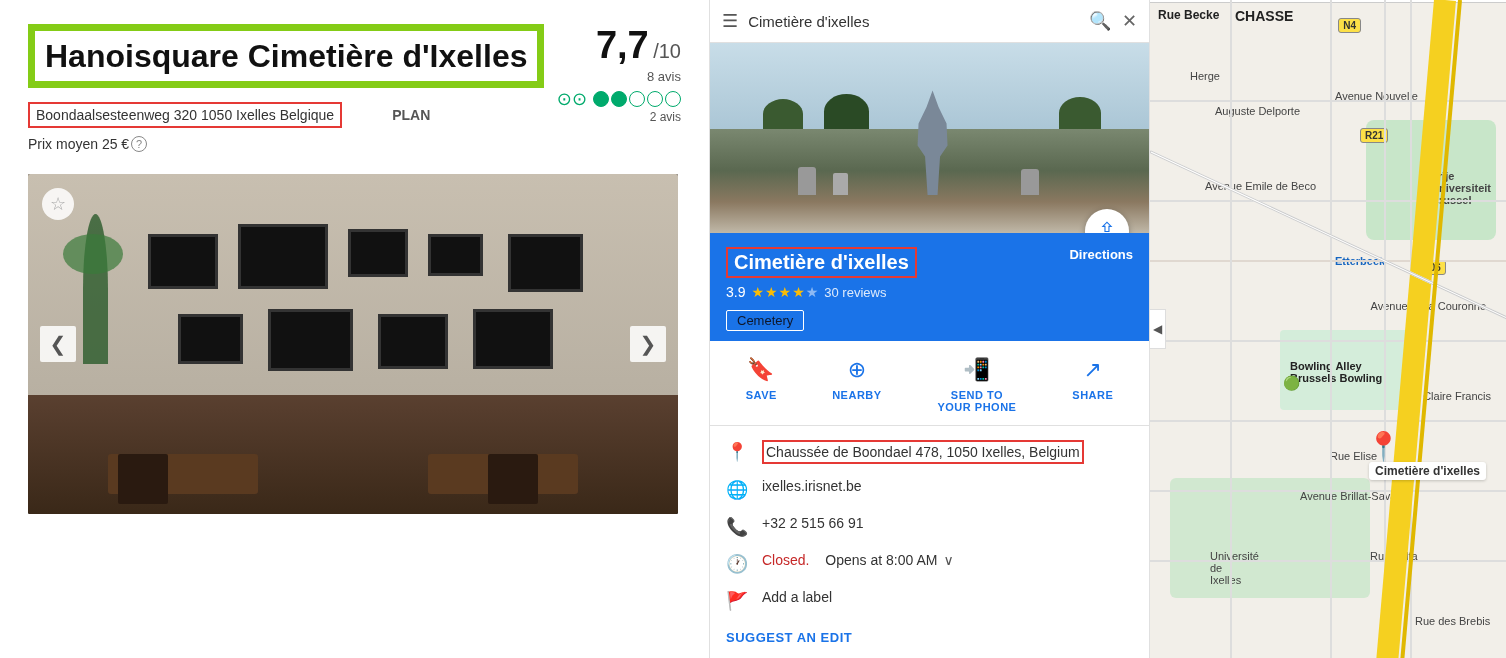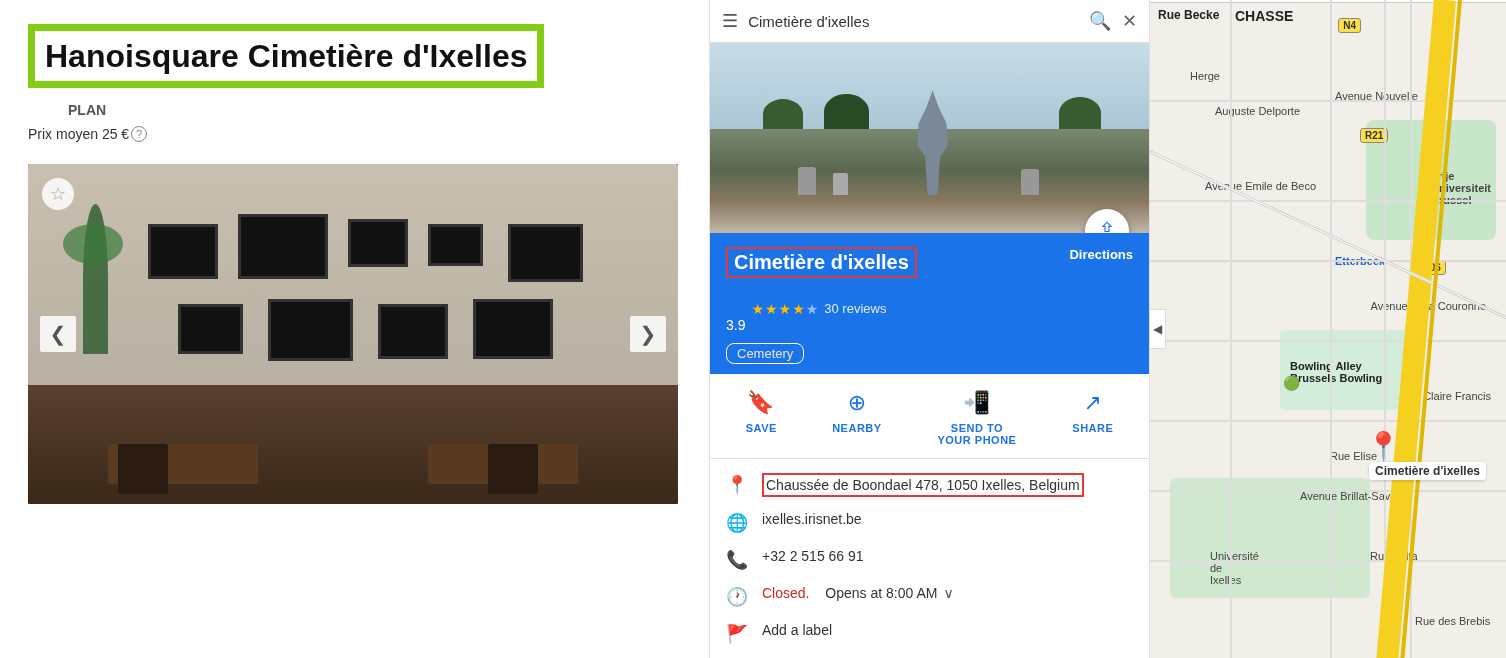--- a/index.html
+++ b/index.html
@@ -502,6 +502,24 @@
         <span>Prix moyen 25 €</span>
         <span class="help-icon">?</span>
       </div>
+    </div>
+    <div class="score-block">
+      <div>
+        <span class="score">7,7</span>
+        <span class="score-denom">/10</span>
+      </div>
+      <div class="avis-count">8 avis</div>
+      <div class="tripadvisor-row">
+        <span class="tripadvisor-logo">⊙⊙</span>
+        <div class="bubble-row">
+          <div class="bubble filled"></div>
+          <div class="bubble filled"></div>
+          <div class="bubble empty"></div>
+          <div class="bubble empty"></div>
+          <div class="bubble empty"></div>
+        </div>
+      </div>
+      <div class="ta-avis">2 avis</div>
     </div>
   </div>
 

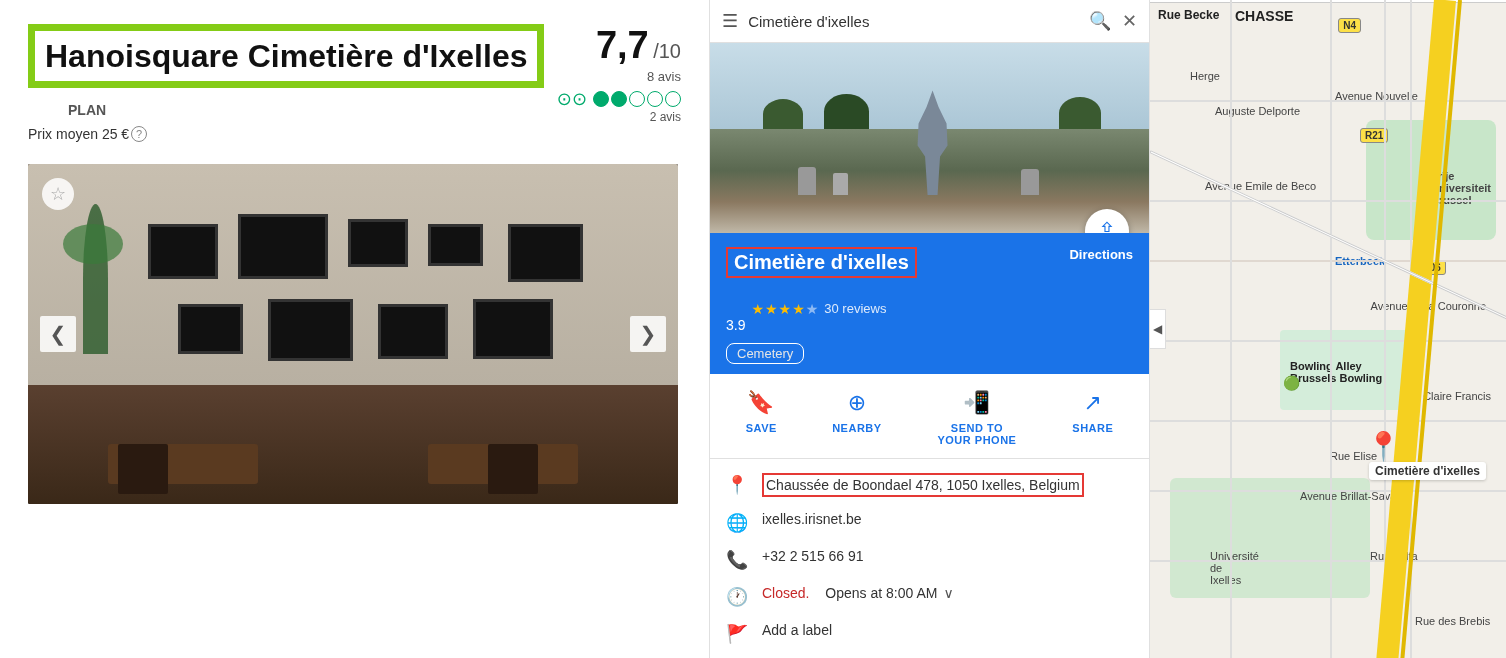--- a/index.html
+++ b/index.html
@@ -496,6 +496,7 @@
         <h1>Hanoisquare Cimetière d'Ixelles</h1>
       </div>
       <div class="address-row">
+        <span class="address-box">Boondaalsesteenweg 320 1050 Ixelles Belgique</span>
         <a class="plan-link">PLAN</a>
       </div>
       <div class="prix-row">

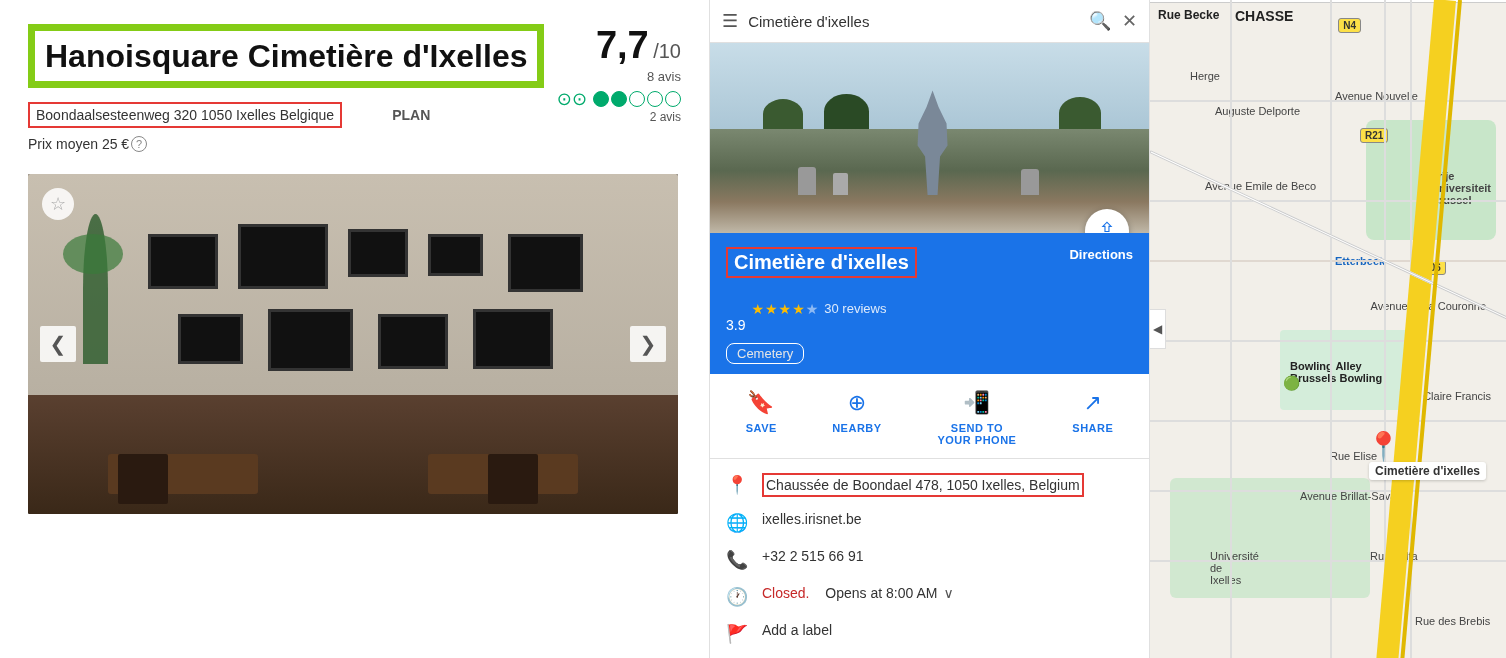--- a/index.html
+++ b/index.html
@@ -298,7 +298,6 @@
     .gm-rating-num {
       font-size: 14px;
       color: #fff;
-      margin-top: 33px;
     }
     .stars {
       display: flex;

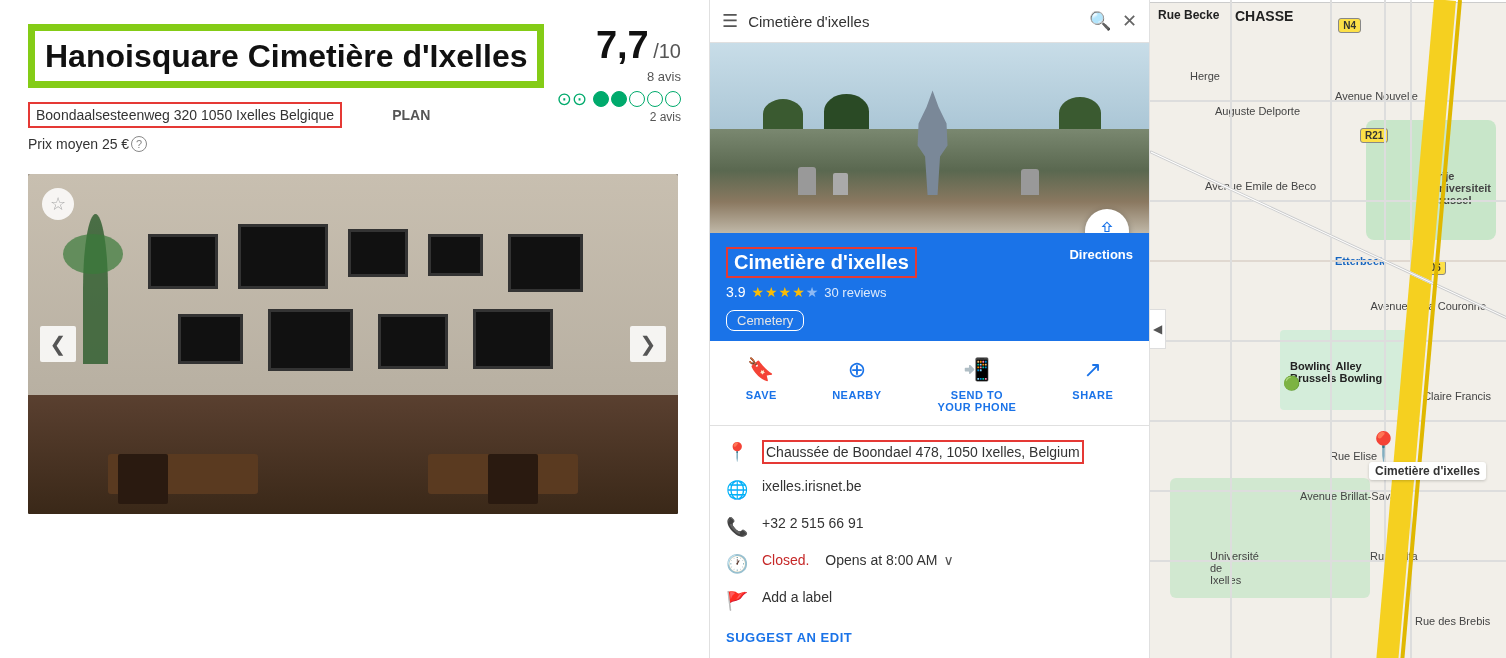--- a/index.html
+++ b/index.html
@@ -322,10 +322,10 @@
     }
     .gm-category-tag {
       border: 1.5px solid #fff;
-      color: #e5e5e5;
+      color: #0f172a;
       font-size: 13px;
       padding: 2px 10px;
-      border-radius: 8px;
+      border-radius: 2px;
       display: inline-block;
     }
     

